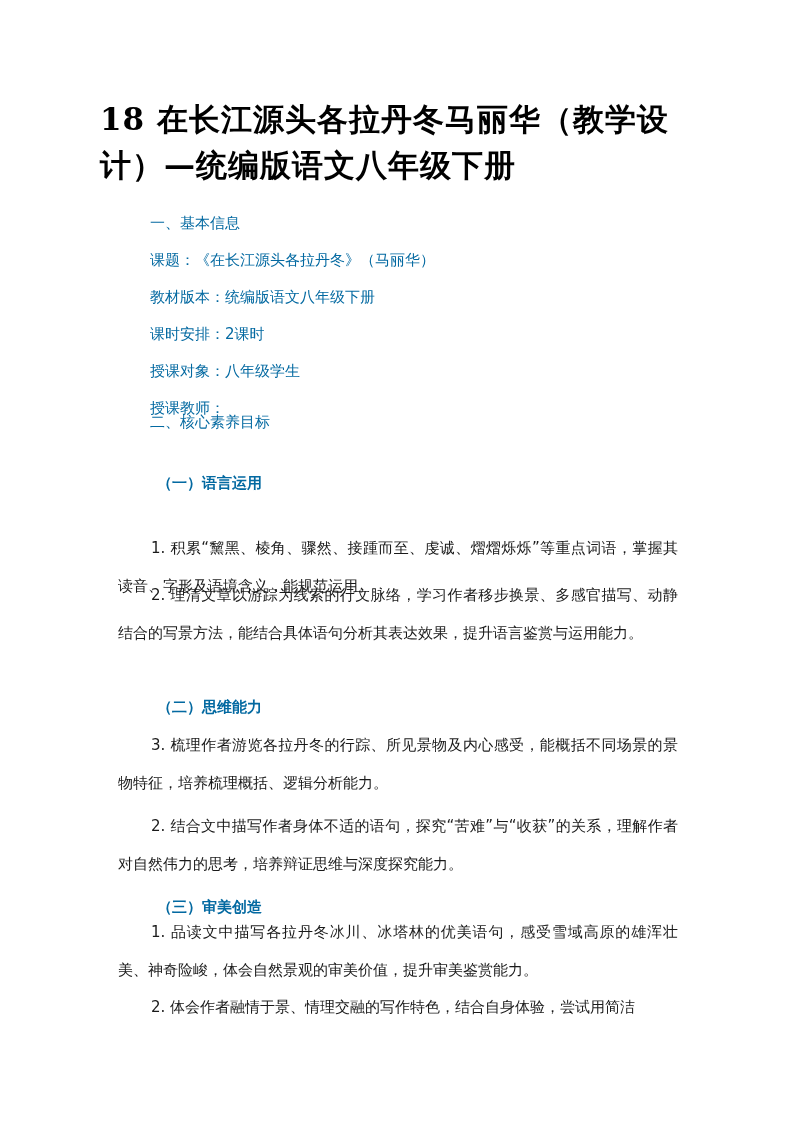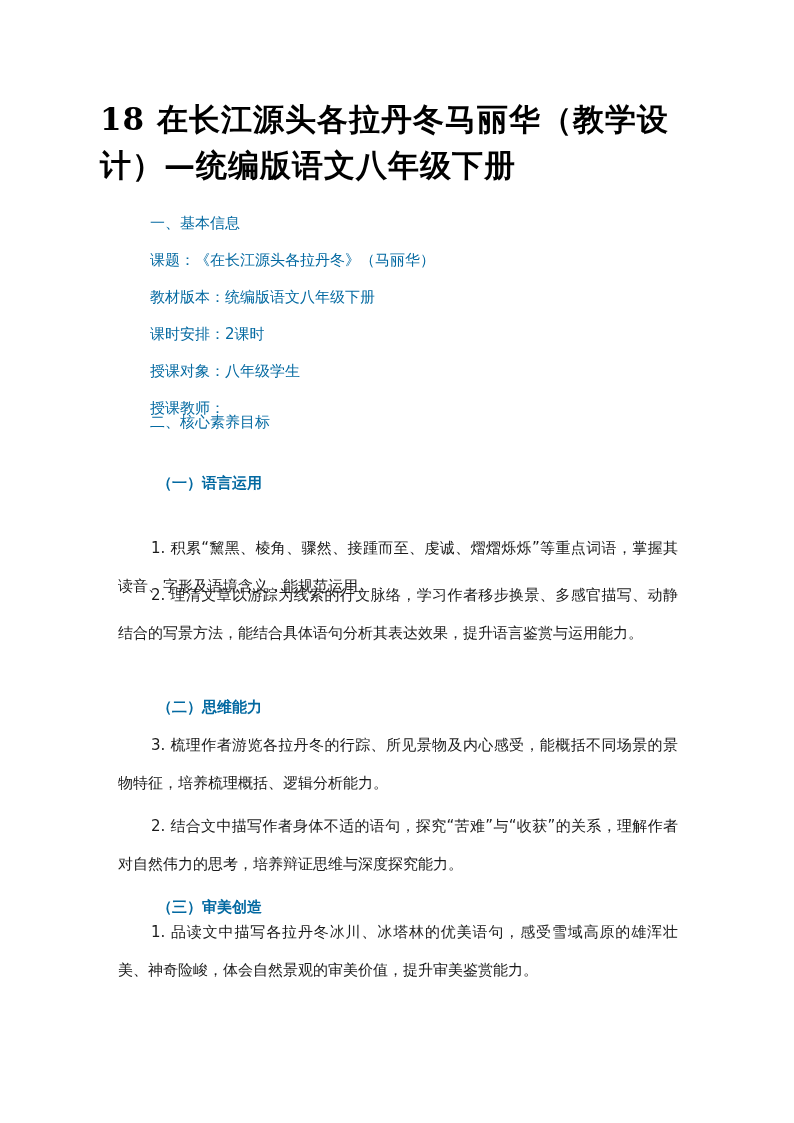--- a/index.html
+++ b/index.html
@@ -39,6 +39,7 @@
 
   <div class="line sub" style="top:884px;margin-top:13px;">（三）审美创造</div>
   <div class="para" style="top:914px;">1. 品读文中描写各拉丹冬冰川、冰塔林的优美语句，感受雪域高原的雄浑壮美、神奇险峻，体会自然景观的审美价值，提升审美鉴赏能力。</div>
+  <div class="para" style="top:989px;">2. 体会作者融情于景、情理交融的写作特色，结合自身体验，尝试用简洁</div>
 </div>
 
 </body></html>

